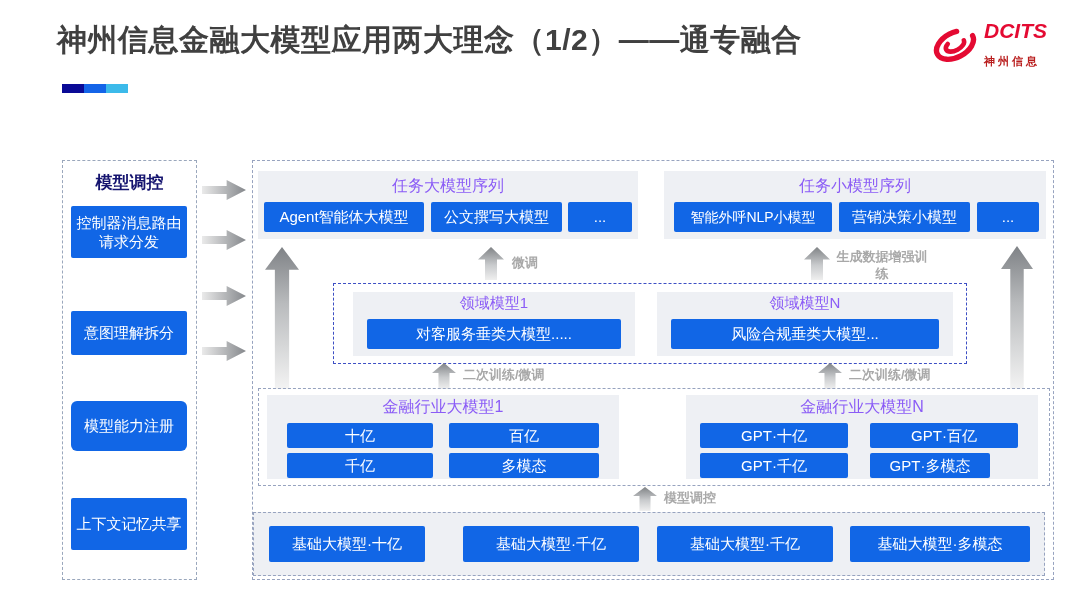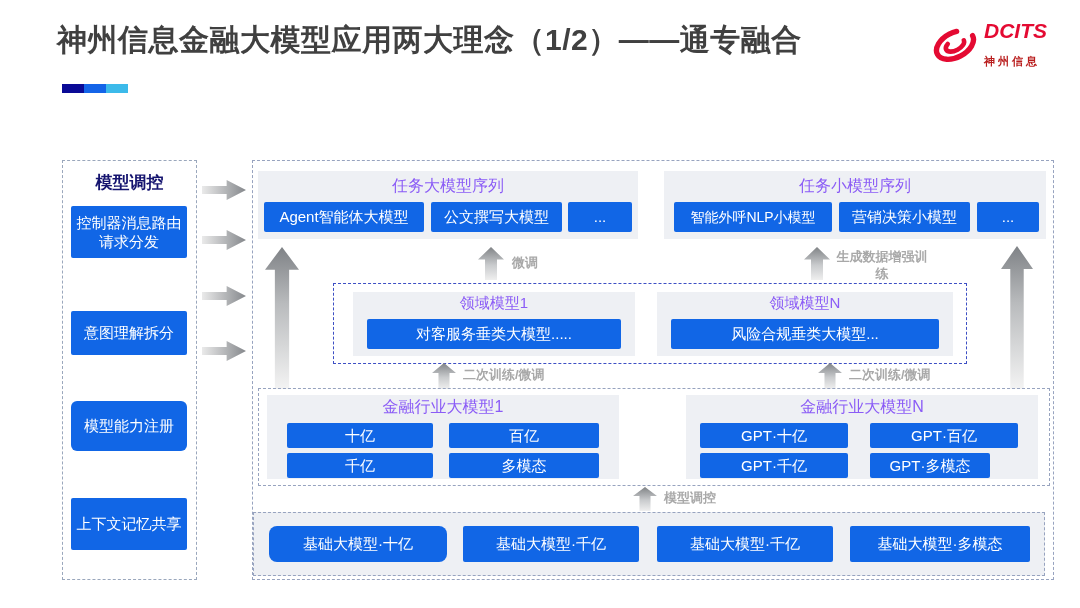--- a/index.html
+++ b/index.html
@@ -137,7 +137,7 @@
   <div class="lbl-gray" style="left:664px;top:489px;">模型调控</div>
 
   <div class="base-box">
-    <div class="btn-blue" style="left:15px;top:13px;width:178px;height:36px;border-radius:8px;">基础大模型·十亿</div>
+    <div class="btn-blue" style="left:15px;top:13px;width:156px;height:36px;">基础大模型·十亿</div>
     <div class="btn-blue" style="left:209px;top:13px;width:176px;height:36px;">基础大模型·千亿</div>
     <div class="btn-blue" style="left:403px;top:13px;width:176px;height:36px;">基础大模型·千亿</div>
     <div class="btn-blue" style="left:596px;top:13px;width:180px;height:36px;">基础大模型·多模态</div>

